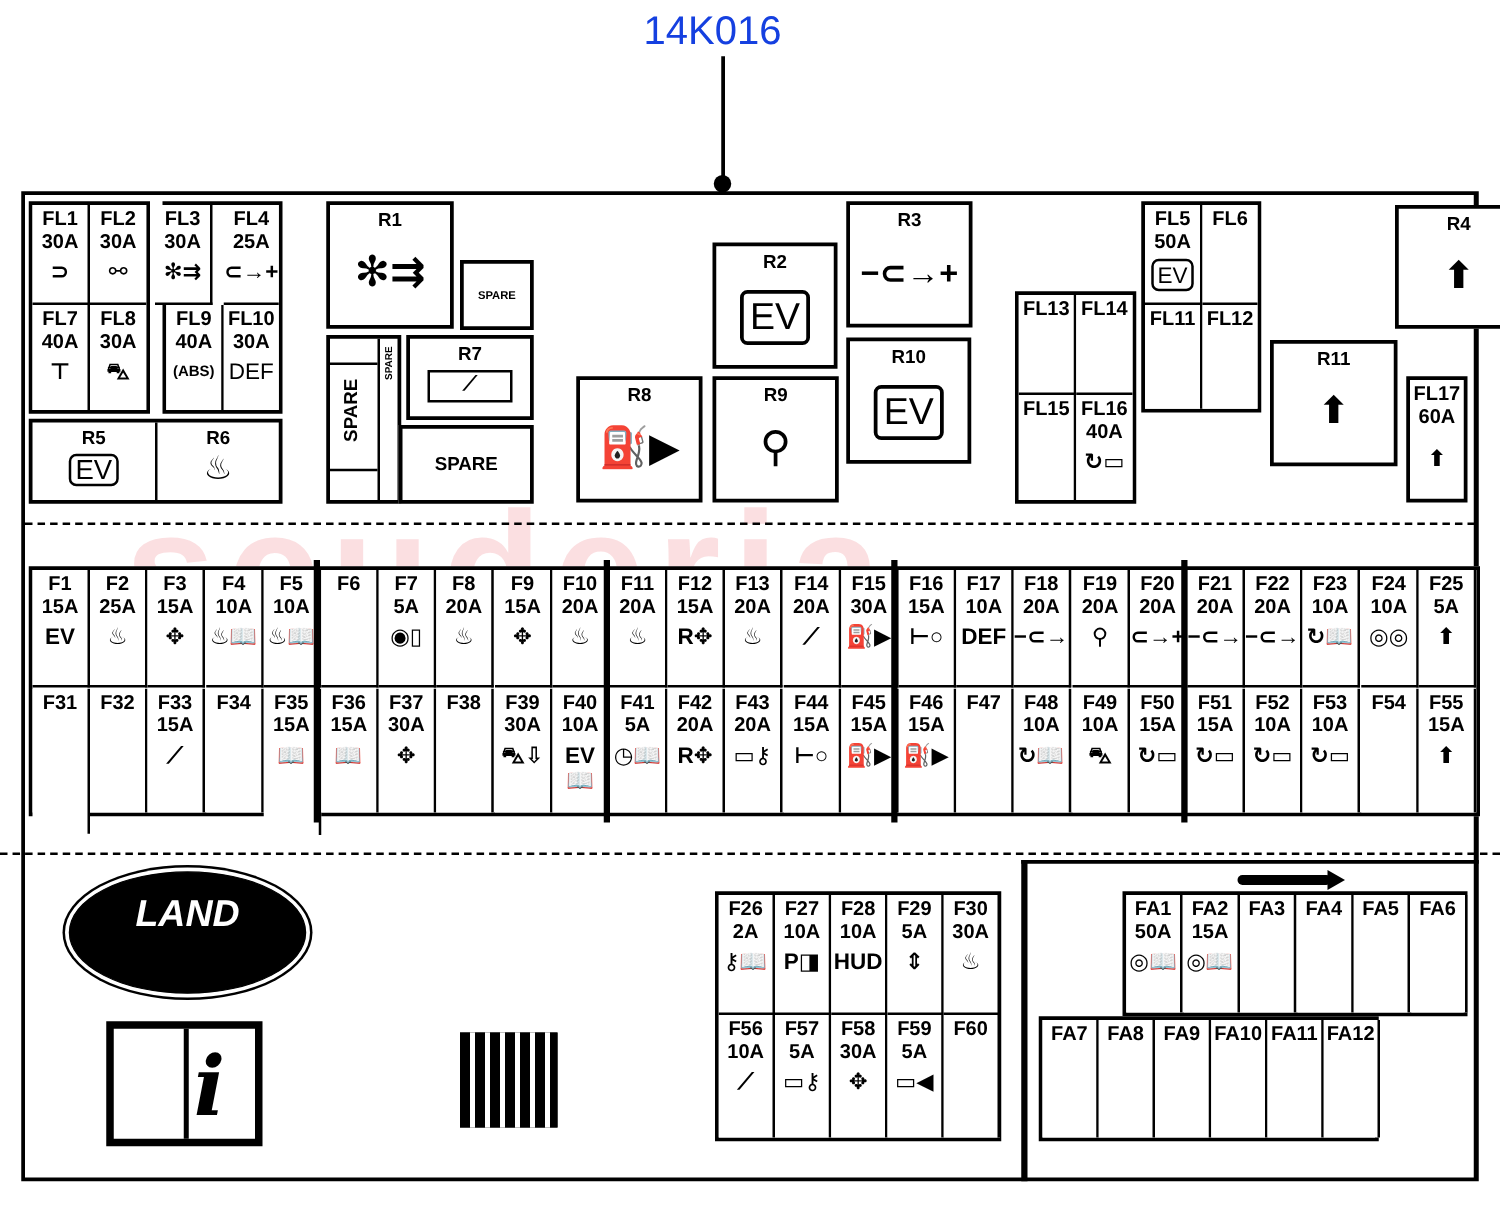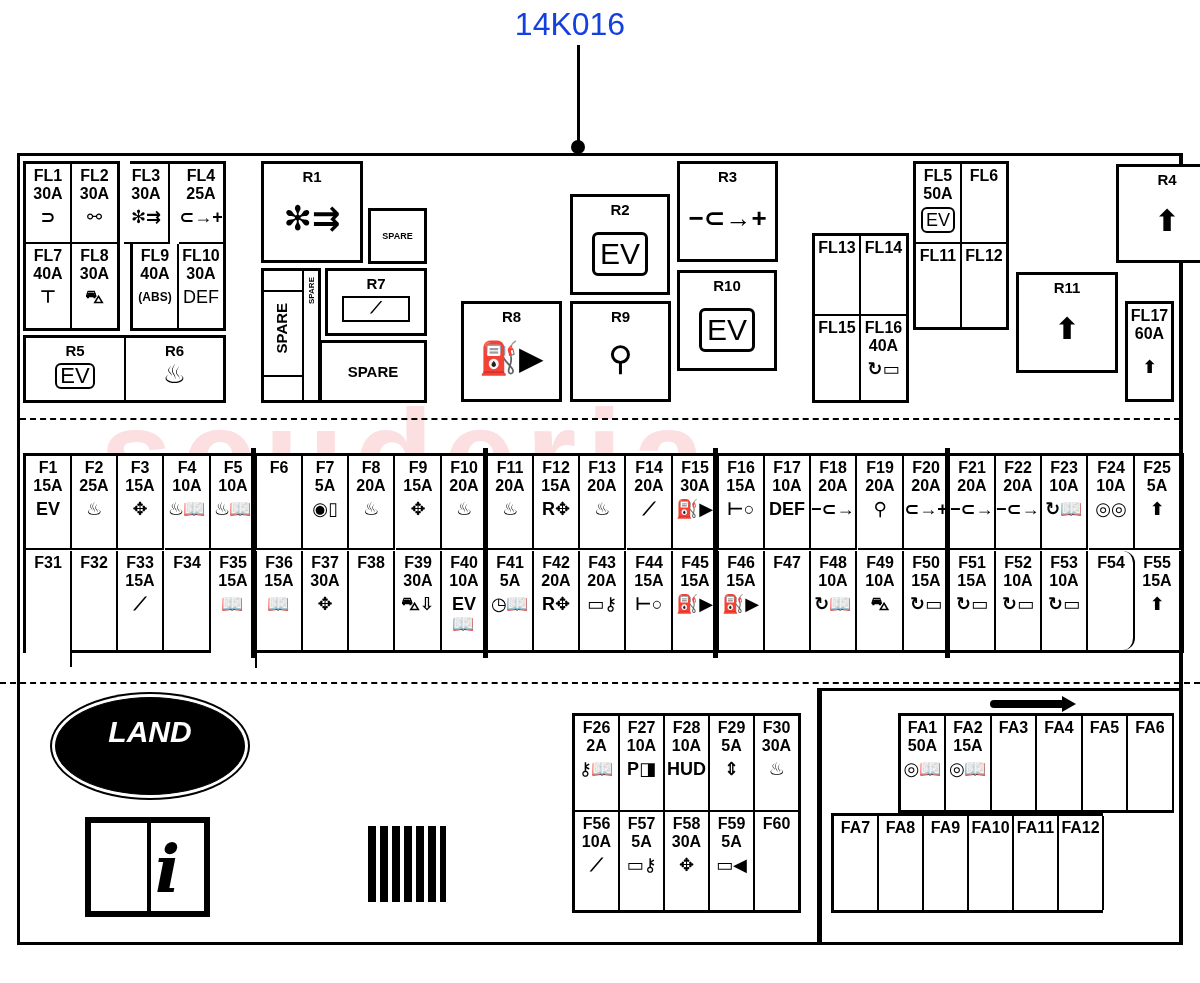--- a/index.html
+++ b/index.html
@@ -434,7 +434,7 @@
       <span class="amp">10A</span>
       <span class="ic">↻▭</span>
     </div>
-    <div class="abs cell" style="left: 1089px; top: 551px; width: 46px; height: 99px; border-top: none; border-bottom: none; border-left: none; border-image: initial; border-right: 2px solid rgb(0, 0, 0); border-radius: 12px;">
+    <div class="abs cell" style="left: 1089px; top: 551px; width: 46px; height: 99px; border-top: none; border-bottom: none; border-left: none; border-image: initial; border-right: 2px solid rgb(0, 0, 0);">
       <span class="lbl">F54</span>
       <span class="amp"></span>
       <span class="ic"></span>

